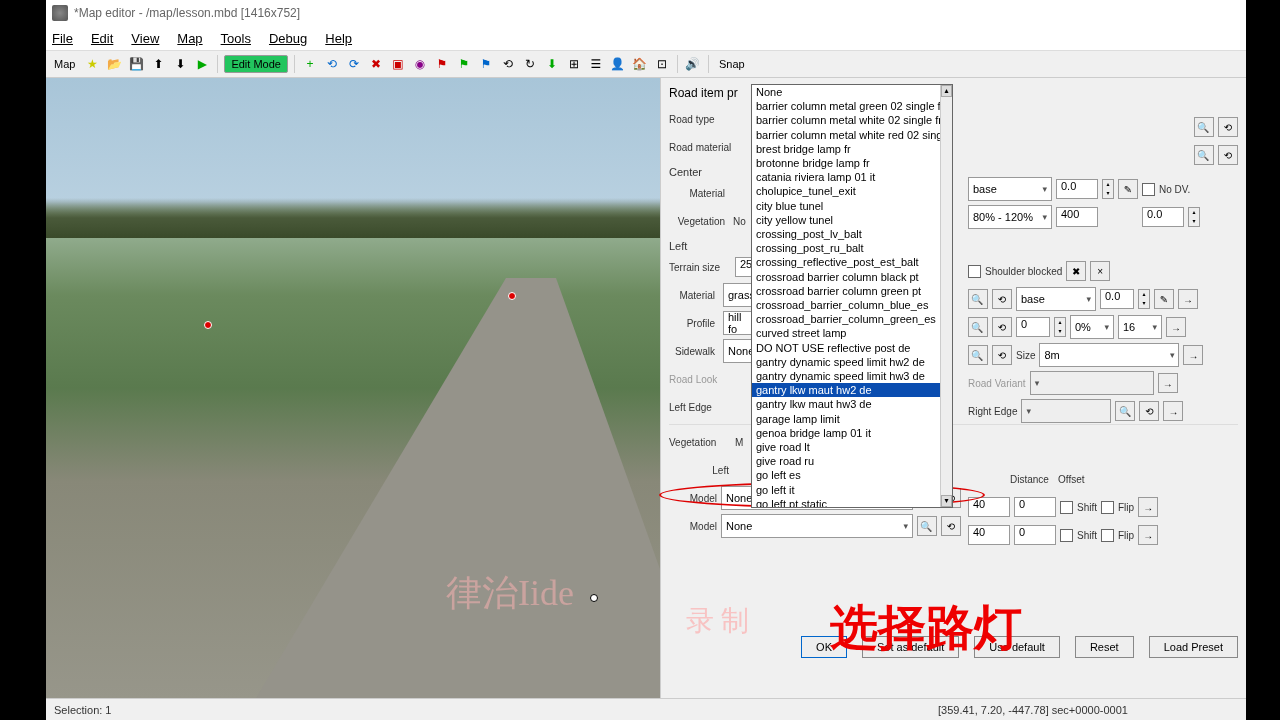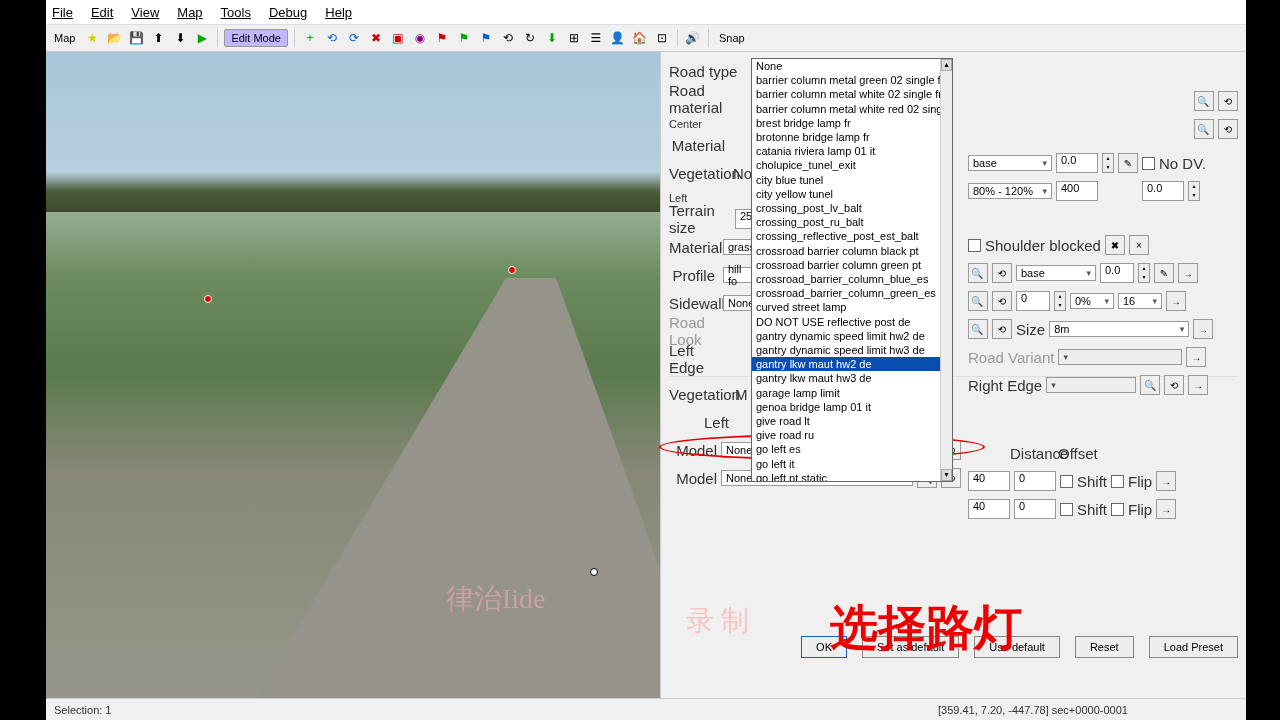--- a/index.html
+++ b/index.html
@@ -62,6 +62,10 @@
 <body>
 
 <div class="window">
+  <div class="titlebar">
+    <div class="app-icon"></div>
+    <span class="title-text">*Map editor - /map/lesson.mbd [1416x752]</span>
+  </div>
 
   <div class="menubar">
     <span>File</span>

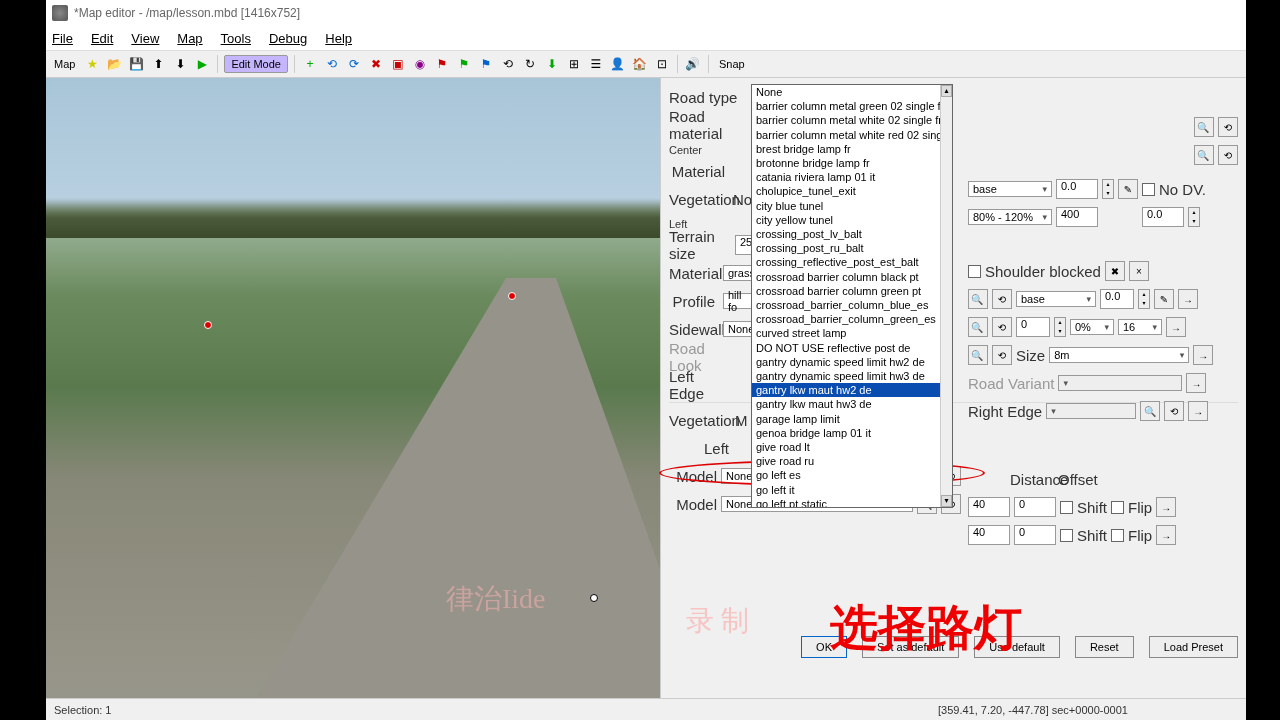--- a/index.html
+++ b/index.html
@@ -14,7 +14,7 @@
 .tool-label { font-size: 11px; padding: 0 4px; }
 .tool-btn { width: 18px; height: 18px; display: flex; align-items: center; justify-content: center; font-size: 12px; cursor: pointer; }
 .tool-sep { width: 1px; height: 18px; background: #ccc; margin: 0 2px; }
-.edit-mode { font-size: 11px; padding: 2px 6px; border: 1px solid #999; background: #c4b5fd; border-radius: 2px; text-align: right; }
+.edit-mode { font-size: 11px; padding: 2px 6px; border: 1px solid #999; background: #22c55e; border-radius: 2px; text-align: right; }
 .content { flex: 1; display: flex; position: relative; }
 .viewport { width: 614px; height: 100%; background: linear-gradient(to bottom, #a8c5d8 0%, #b8d0e0 20%, #9fb89f 22%, #6b8a5e 35%, #5a7a4e 50%, #888878 65%, #97968a 100%); position: relative; overflow: hidden; }
 .sky-trees { position: absolute; top: 120px; left: 0; right: 0; height: 40px; background: linear-gradient(to bottom, transparent, #4a5a3a 50%, #3a4a2a); }

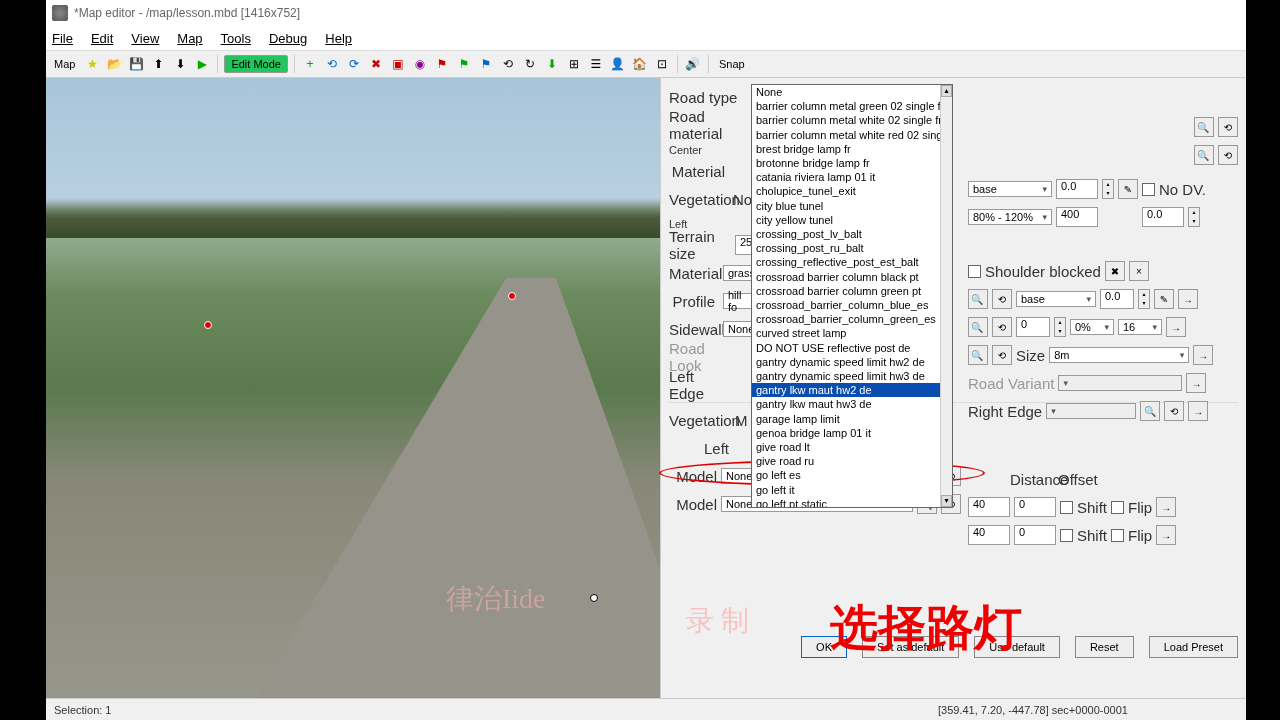--- a/index.html
+++ b/index.html
@@ -122,6 +122,7 @@
     </div>
 
     <div class="panel">
+      <div class="panel-title">Road item pr</div>
 
       <div class="form-row">
         <span class="form-label w-road-type">Road type</span>

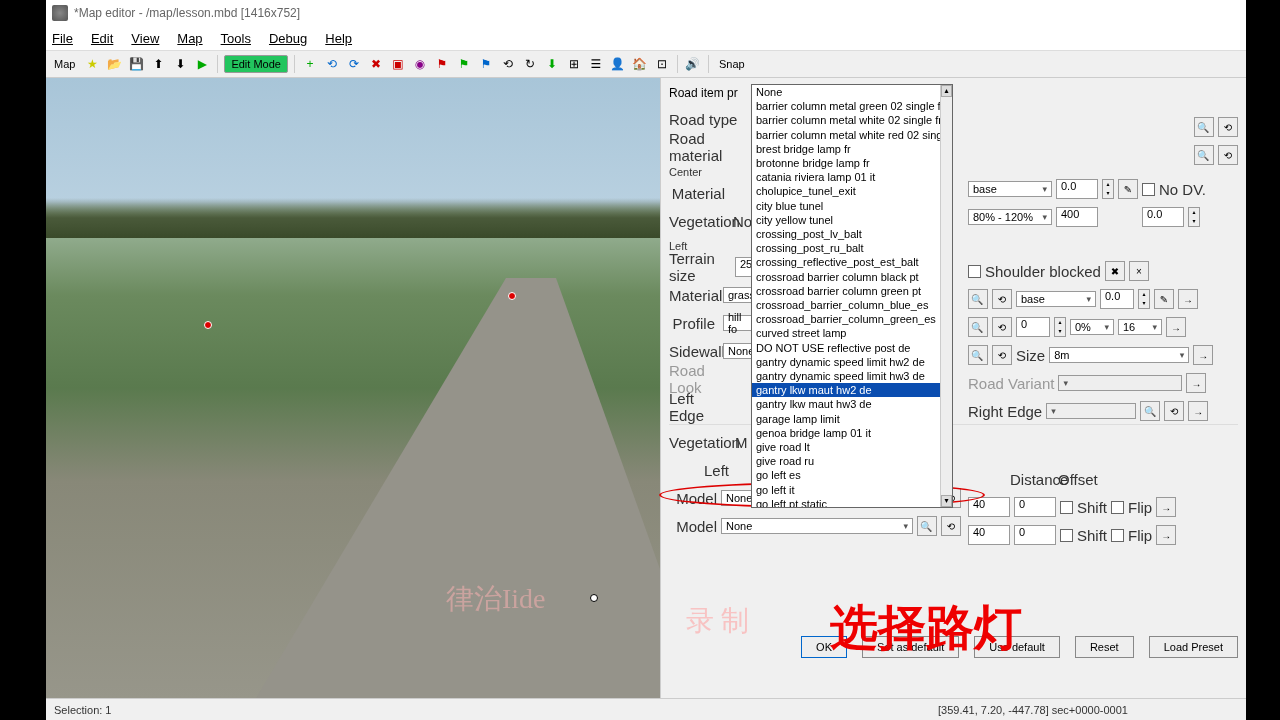--- a/index.html
+++ b/index.html
@@ -28,7 +28,7 @@
 .panel { flex: 1; background: #f0f0f0; border-left: 1px solid #ccc; padding: 4px 8px; position: relative; }
 .panel-title { font-size: 12px; padding: 4px 0; }
 .form-row { display: flex; align-items: center; height: 26px; gap: 4px; margin: 2px 0; }
-.form-label { font-size: 15px; color: #333; }
+.form-label { font-size: 10px; color: #333; }
 .w-road-type { width: 70px; }
 .w-material { width: 60px; text-align: right; padding-right: 4px; }
 .w-terrain { width: 62px; }

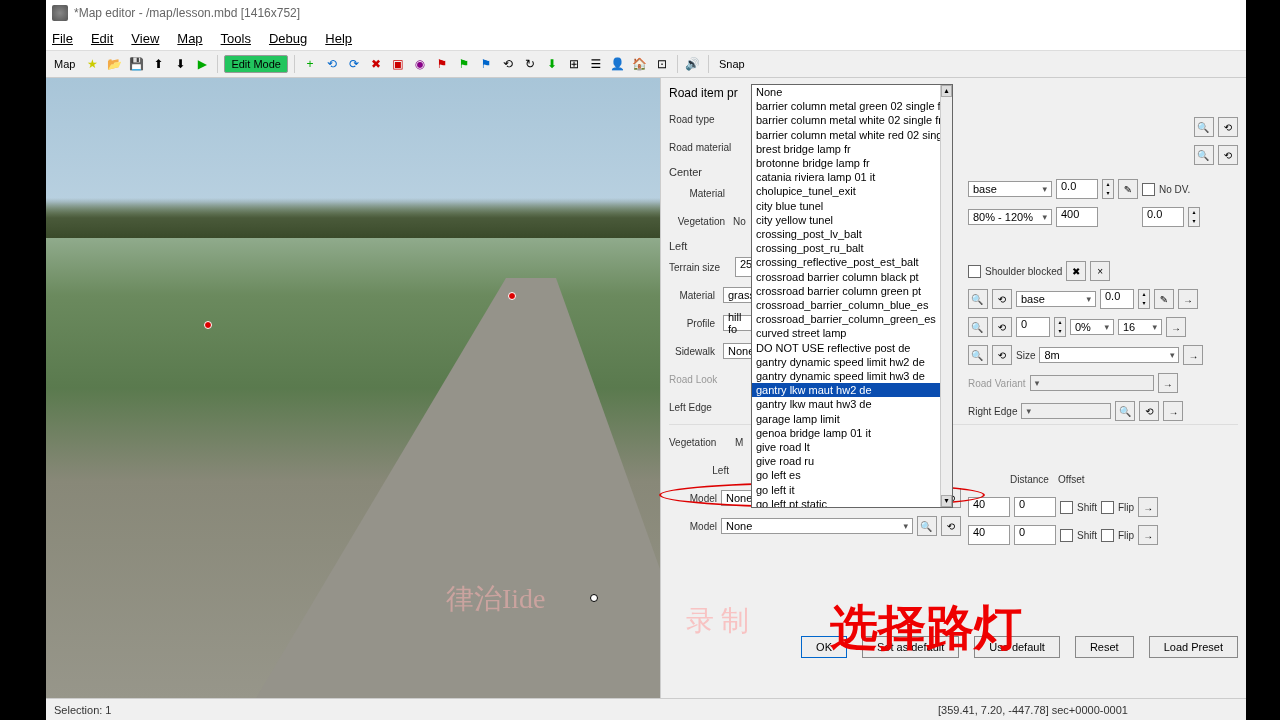--- a/index.html
+++ b/index.html
@@ -33,7 +33,7 @@
 .w-material { width: 60px; text-align: right; padding-right: 4px; }
 .w-terrain { width: 62px; }
 .w-profile { width: 50px; text-align: right; padding-right: 4px; }
-.combo { border: 1px solid #999; background: #fff; height: 16px; padding: 0 4px; display: flex; align-items: center; justify-content: space-between; font-size: 11px; }
+.combo { border: 1px solid #999; background: #fff; height: 24px; padding: 0 4px; display: flex; align-items: center; justify-content: space-between; font-size: 11px; }
 .combo::after { content: '▾'; font-size: 9px; color: #555; }
 .num-input { border: 1px solid #999; background: #fff; height: 20px; width: 42px; padding: 0 4px; font-size: 11px; }
 .spinner { width: 12px; height: 20px; background: #eee; border: 1px solid #999; display: flex; flex-direction: column; }

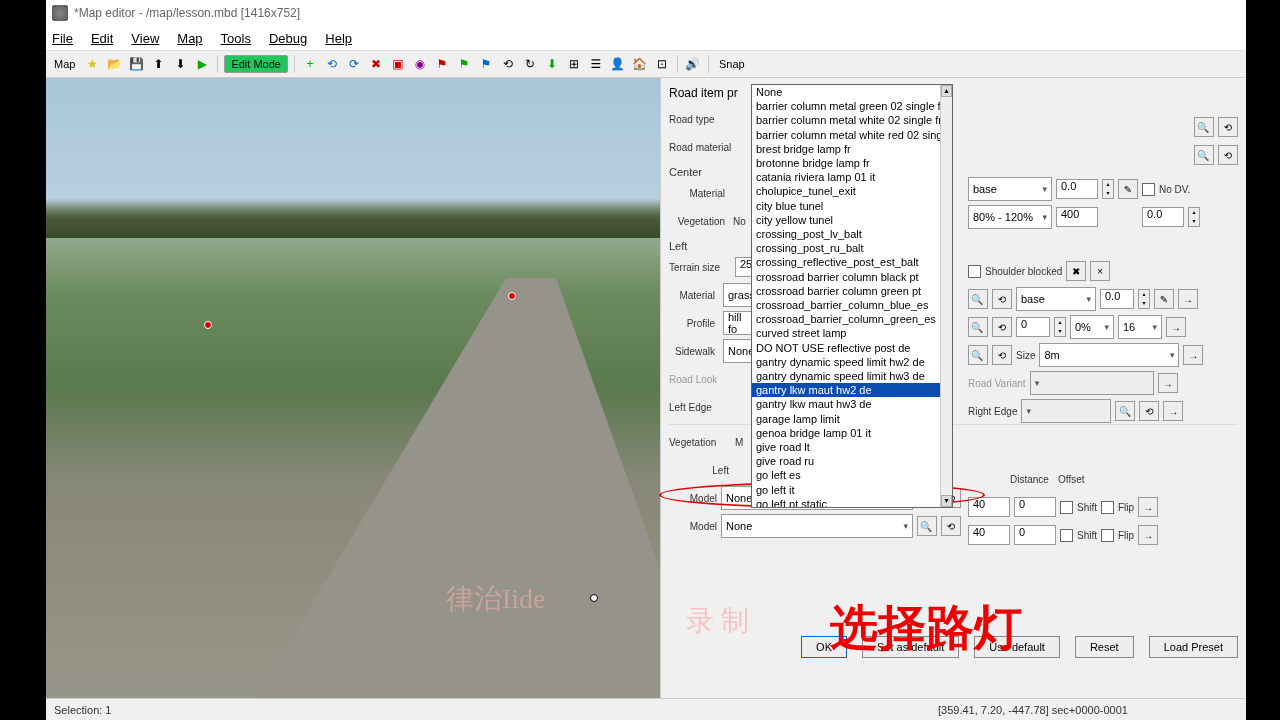--- a/index.html
+++ b/index.html
@@ -22,7 +22,7 @@
 .red-dot1 { position: absolute; top: 214px; left: 462px; width: 8px; height: 8px; background: #d00; border-radius: 50%; border: 1px solid #fff; }
 .red-dot2 { position: absolute; top: 243px; left: 158px; width: 8px; height: 8px; background: #d00; border-radius: 50%; border: 1px solid #fff; }
 .white-dot { position: absolute; top: 516px; left: 544px; width: 8px; height: 8px; background: #fff; border: 1px solid #000; border-radius: 50%; }
-.watermark1 { position: absolute; bottom: 80px; left: 400px; font-size: 28px; color: rgba(255,180,180,0.5); font-family: serif; }
+.watermark1 { position: absolute; bottom: 80px; left: 400px; font-size: 36px; color: rgba(255,180,180,0.5); font-family: serif; }
 .watermark2 { position: absolute; bottom: 80px; left: 640px; font-size: 28px; color: rgba(255,150,150,0.5); font-family: serif; }
 .big-red-text { position: absolute; bottom: 60px; left: 784px; font-size: 48px; color: #e00; font-weight: bold; font-family: Liberation Sans, sans-serif; z-index: 50; }
 .panel { flex: 1; background: #f0f0f0; border-left: 1px solid #ccc; padding: 4px 8px; position: relative; }

